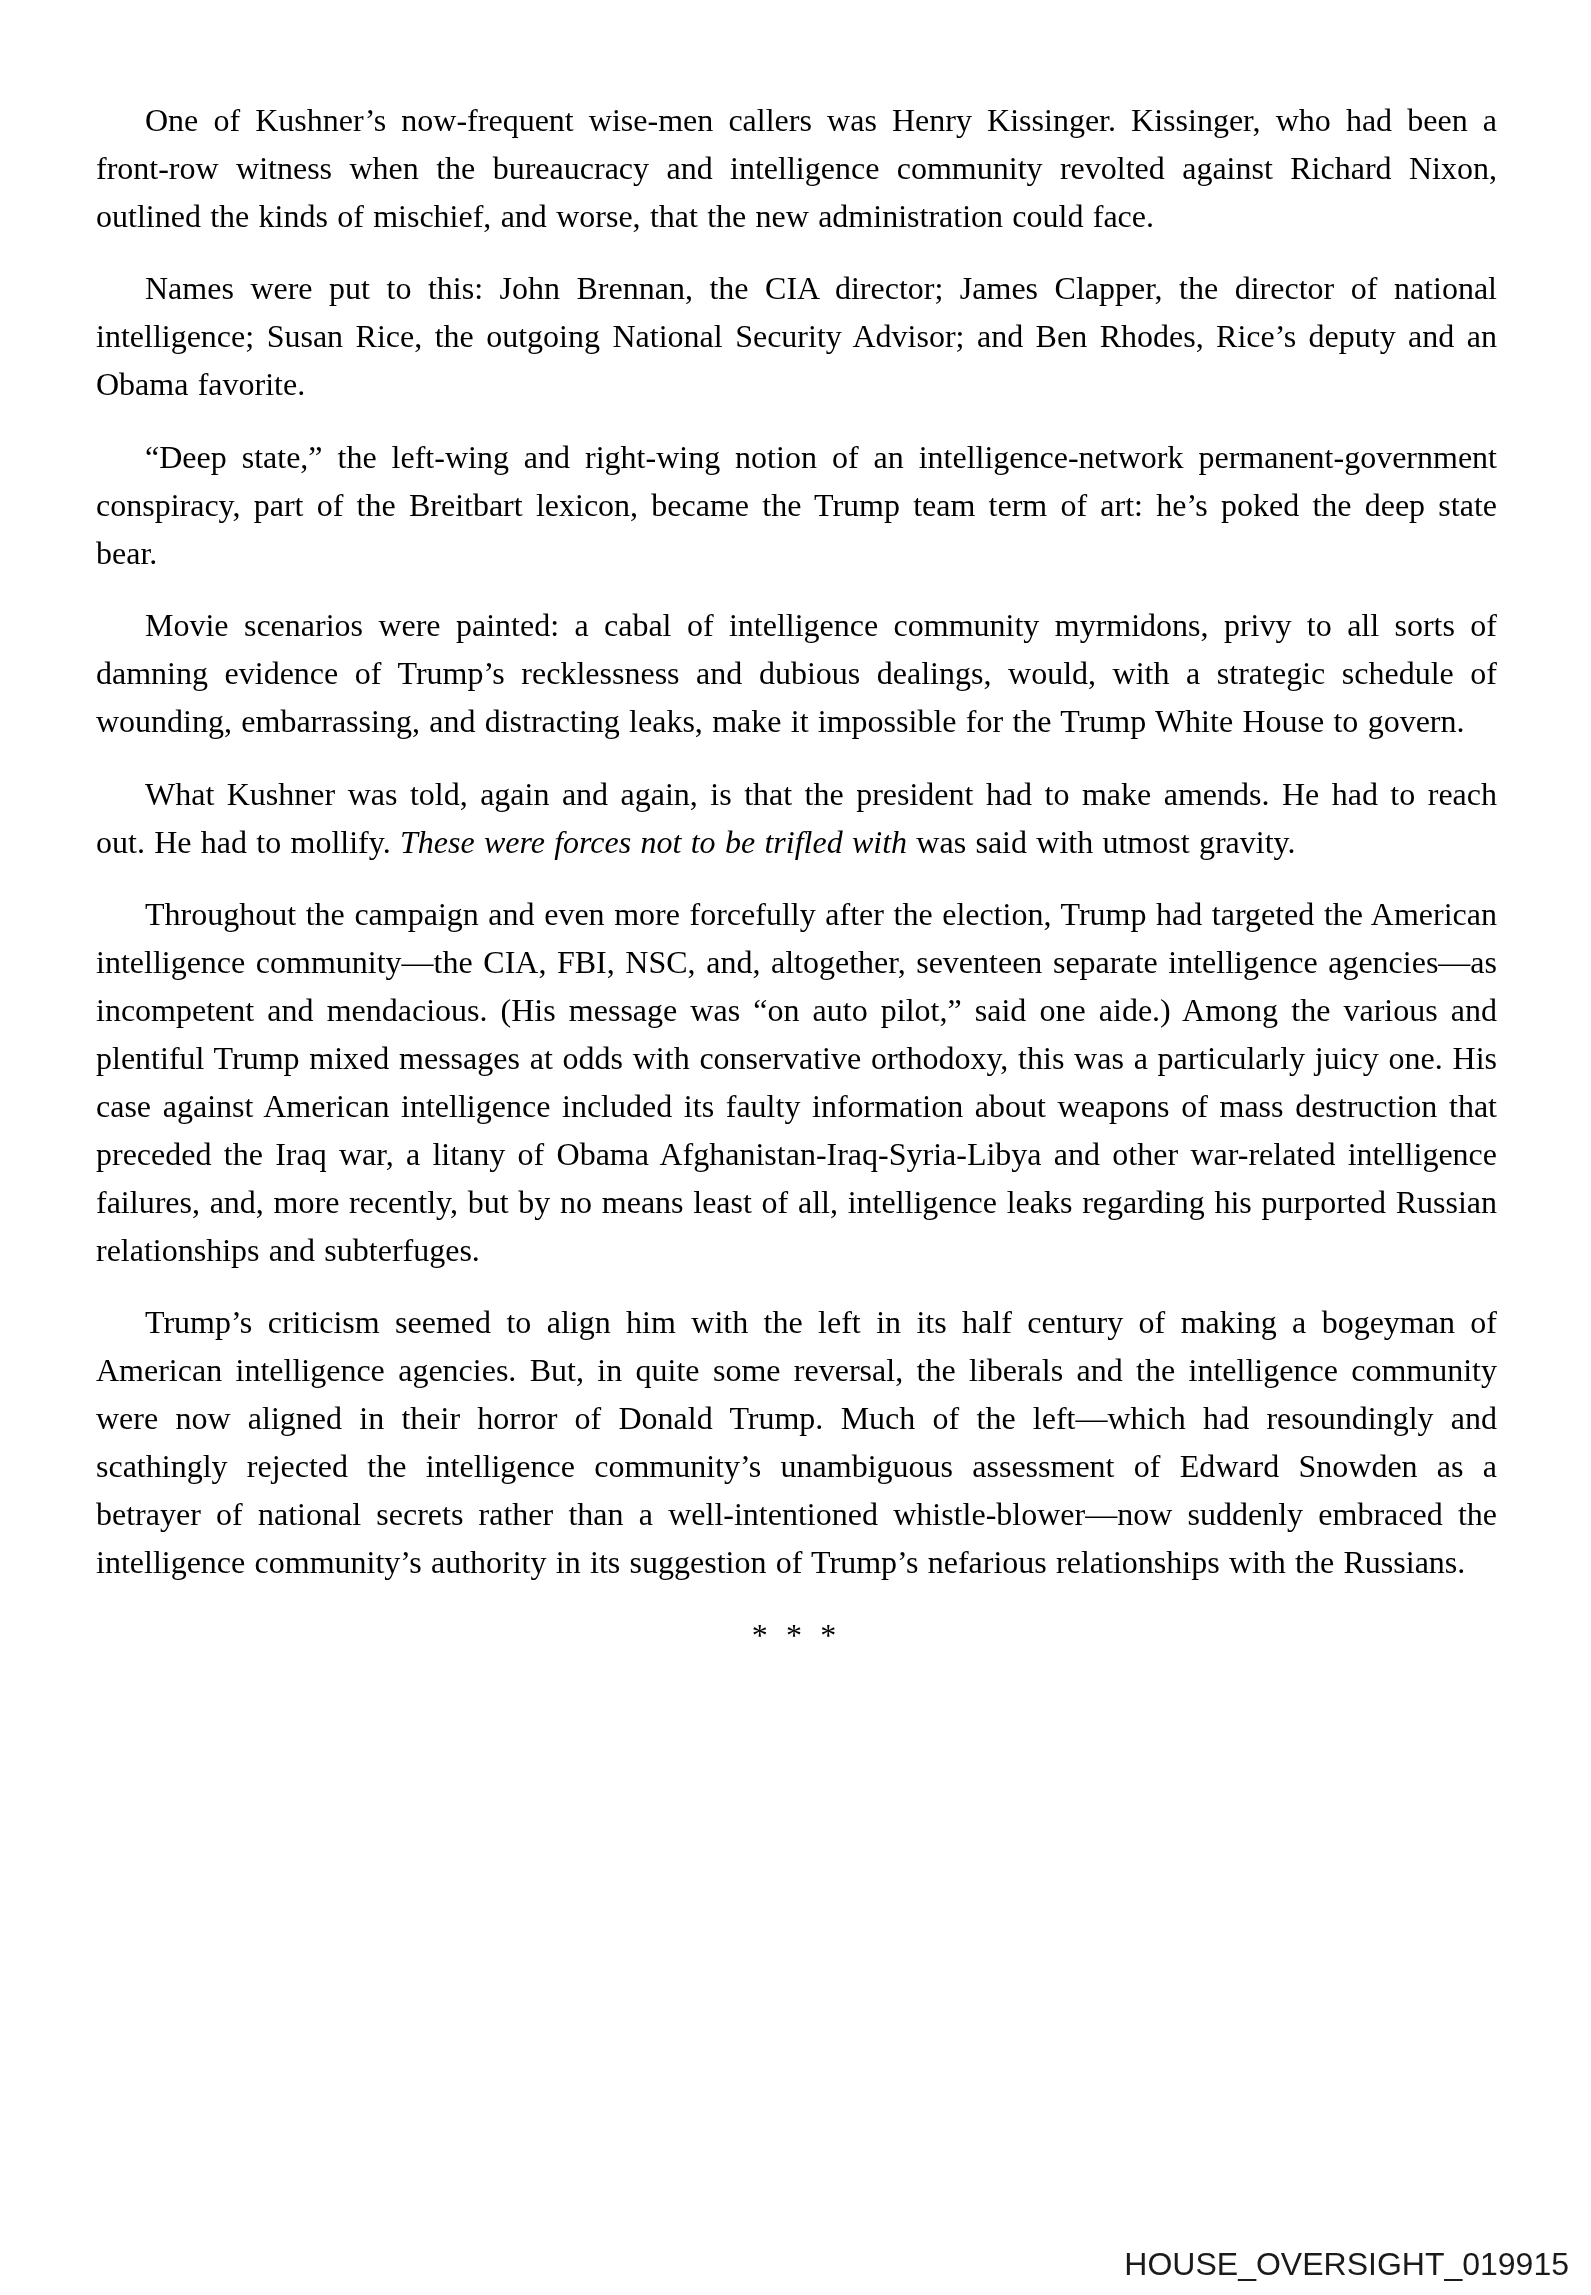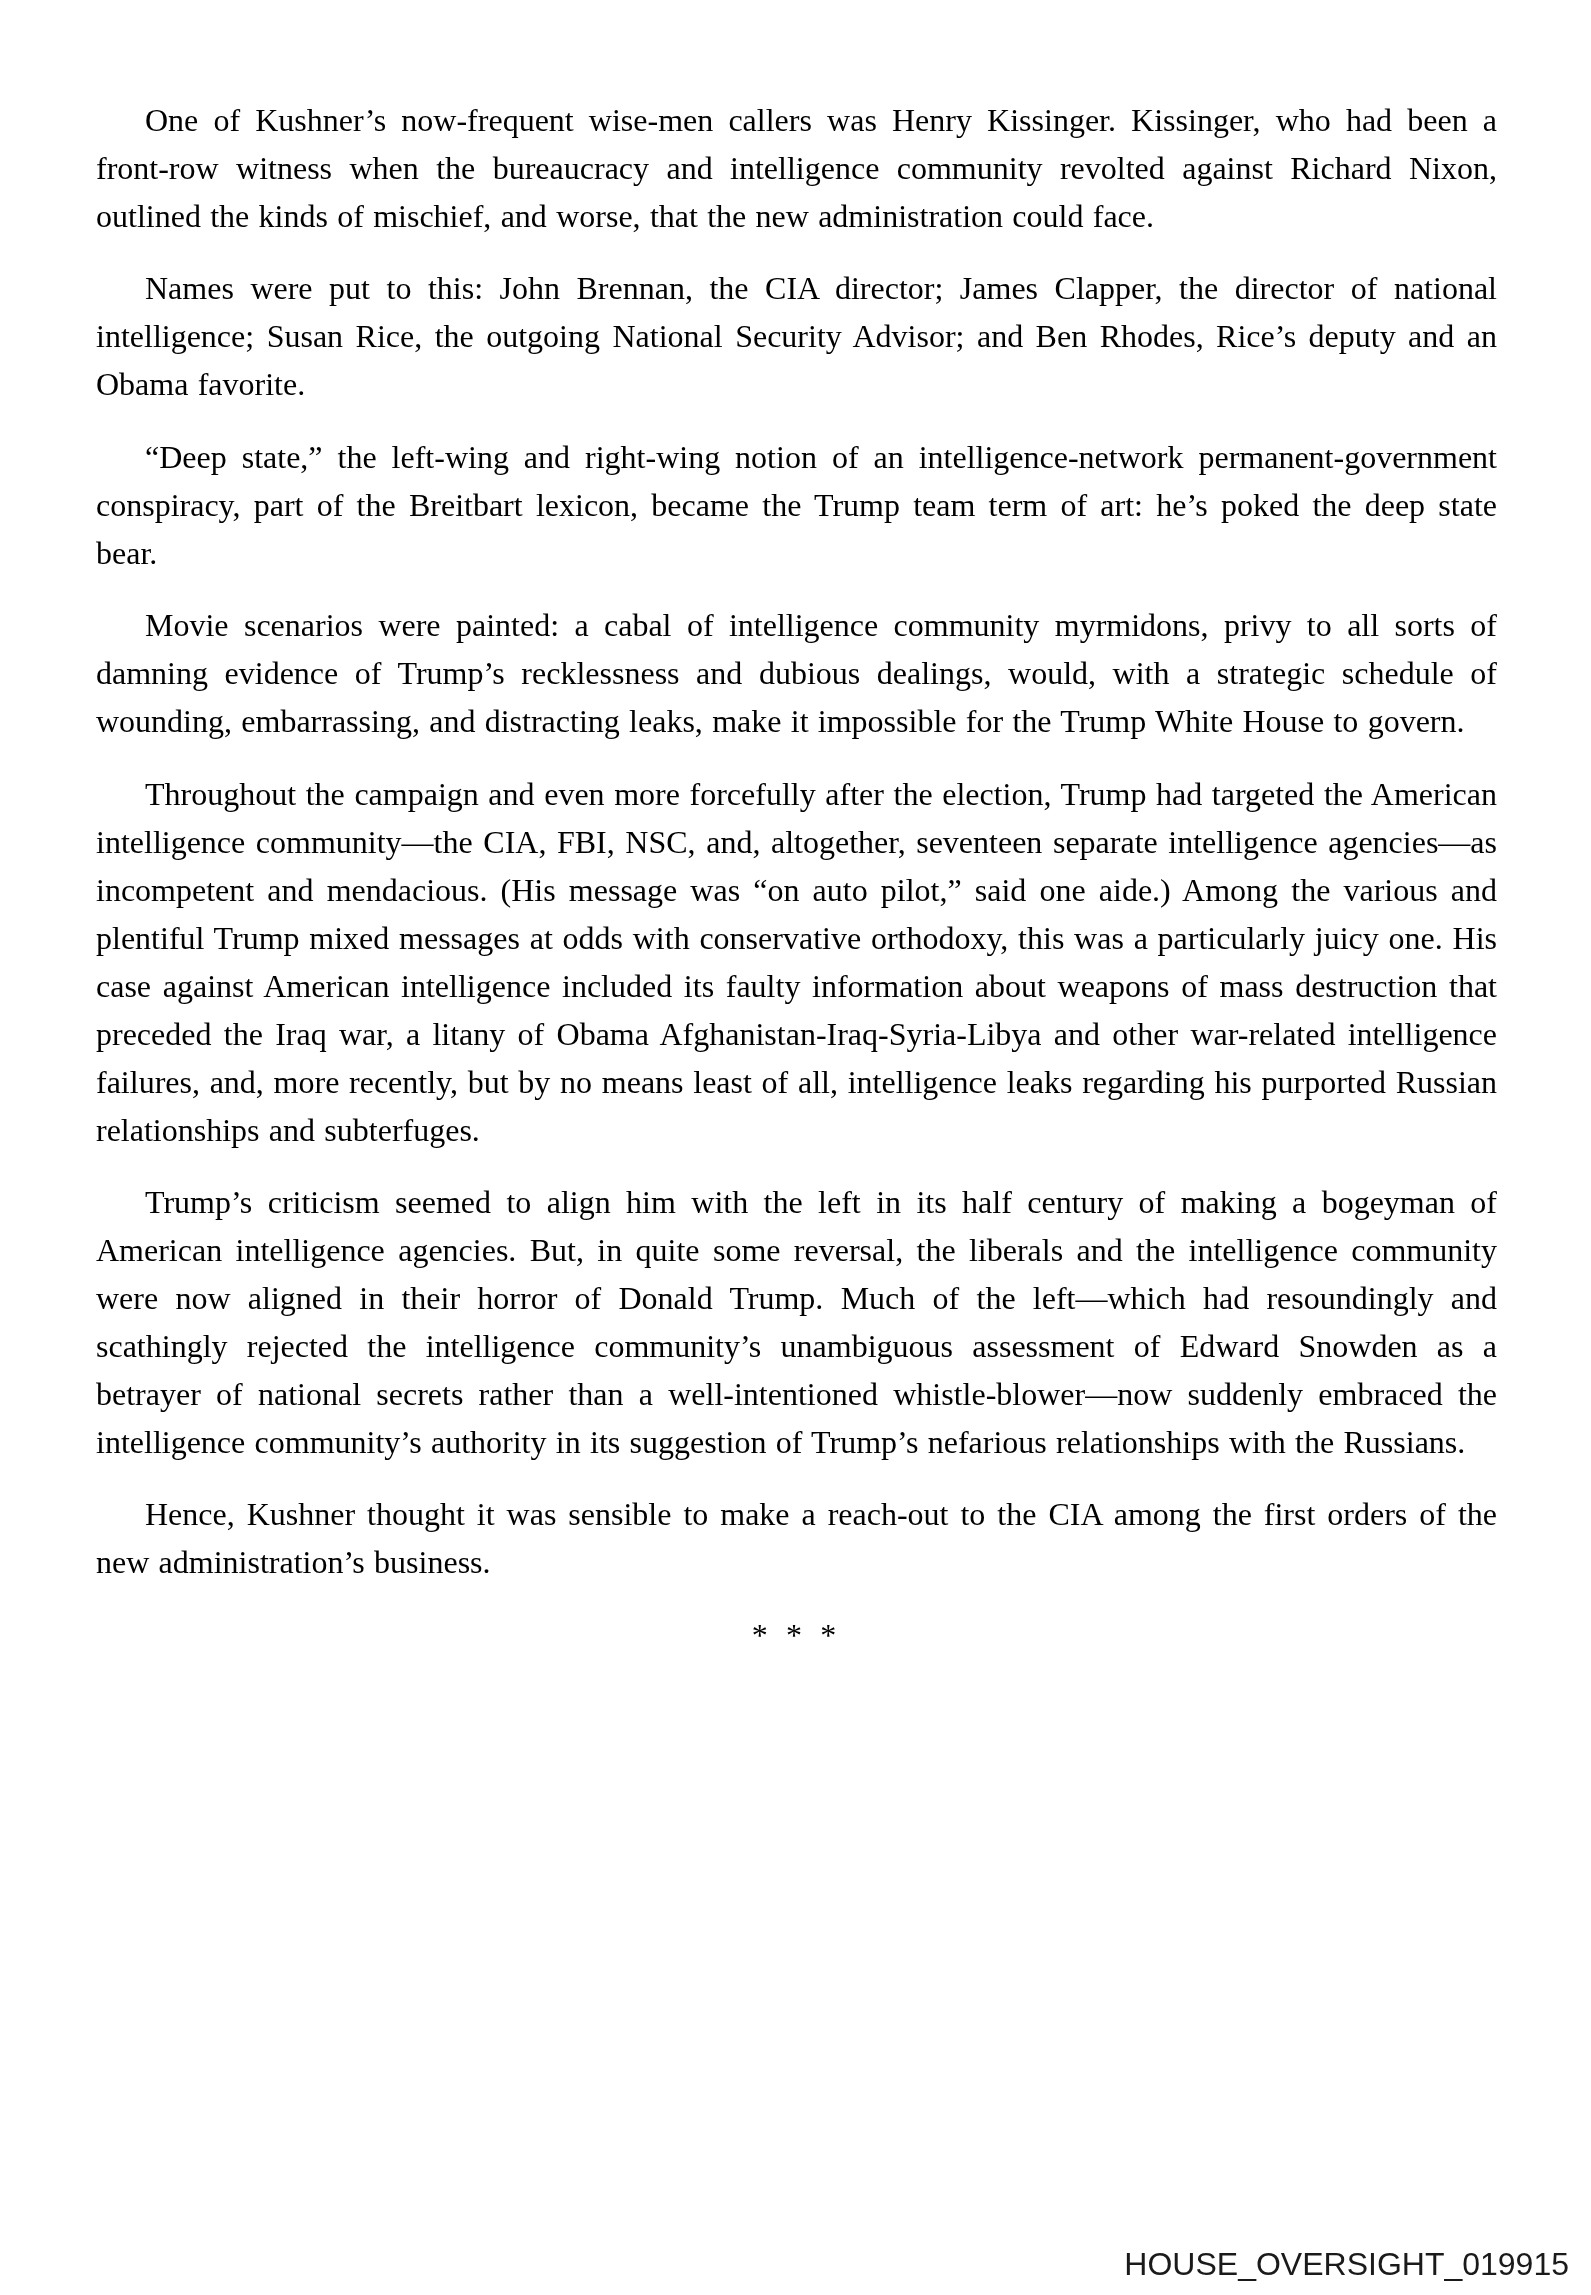--- a/index.html
+++ b/index.html
@@ -67,6 +67,7 @@
 
   <p class="para">Movie scenarios were painted: a cabal of intelligence community myrmidons, privy to all sorts of damning evidence of Trump’s recklessness and dubious dealings, would, with a strategic schedule of wounding, embarrassing, and distracting leaks, make it impossible for the Trump White House to govern.</p>
 
+  <p class="para"><span>What Kushner was told, again and again, is that the president had to make amends. He had to reach out. He had to mollify. </span><span class="italic">These were forces not to be trifled with</span><span> was said with utmost gravity.</span></p>
 
   <p class="para">Throughout the campaign and even more forcefully after the election, Trump had targeted the American intelligence community—the CIA, FBI, NSC, and, altogether, seventeen separate intelligence agencies—as incompetent and mendacious. (His message was “on auto pilot,” said one aide.) Among the various and plentiful Trump mixed messages at odds with conservative orthodoxy, this was a particularly juicy one. His case against American intelligence included its faulty information about weapons of mass destruction that preceded the Iraq war, a litany of Obama Afghanistan-Iraq-Syria-Libya and other war-related intelligence failures, and, more recently, but by no means least of all, intelligence leaks regarding his purported Russian relationships and subterfuges.</p>
 

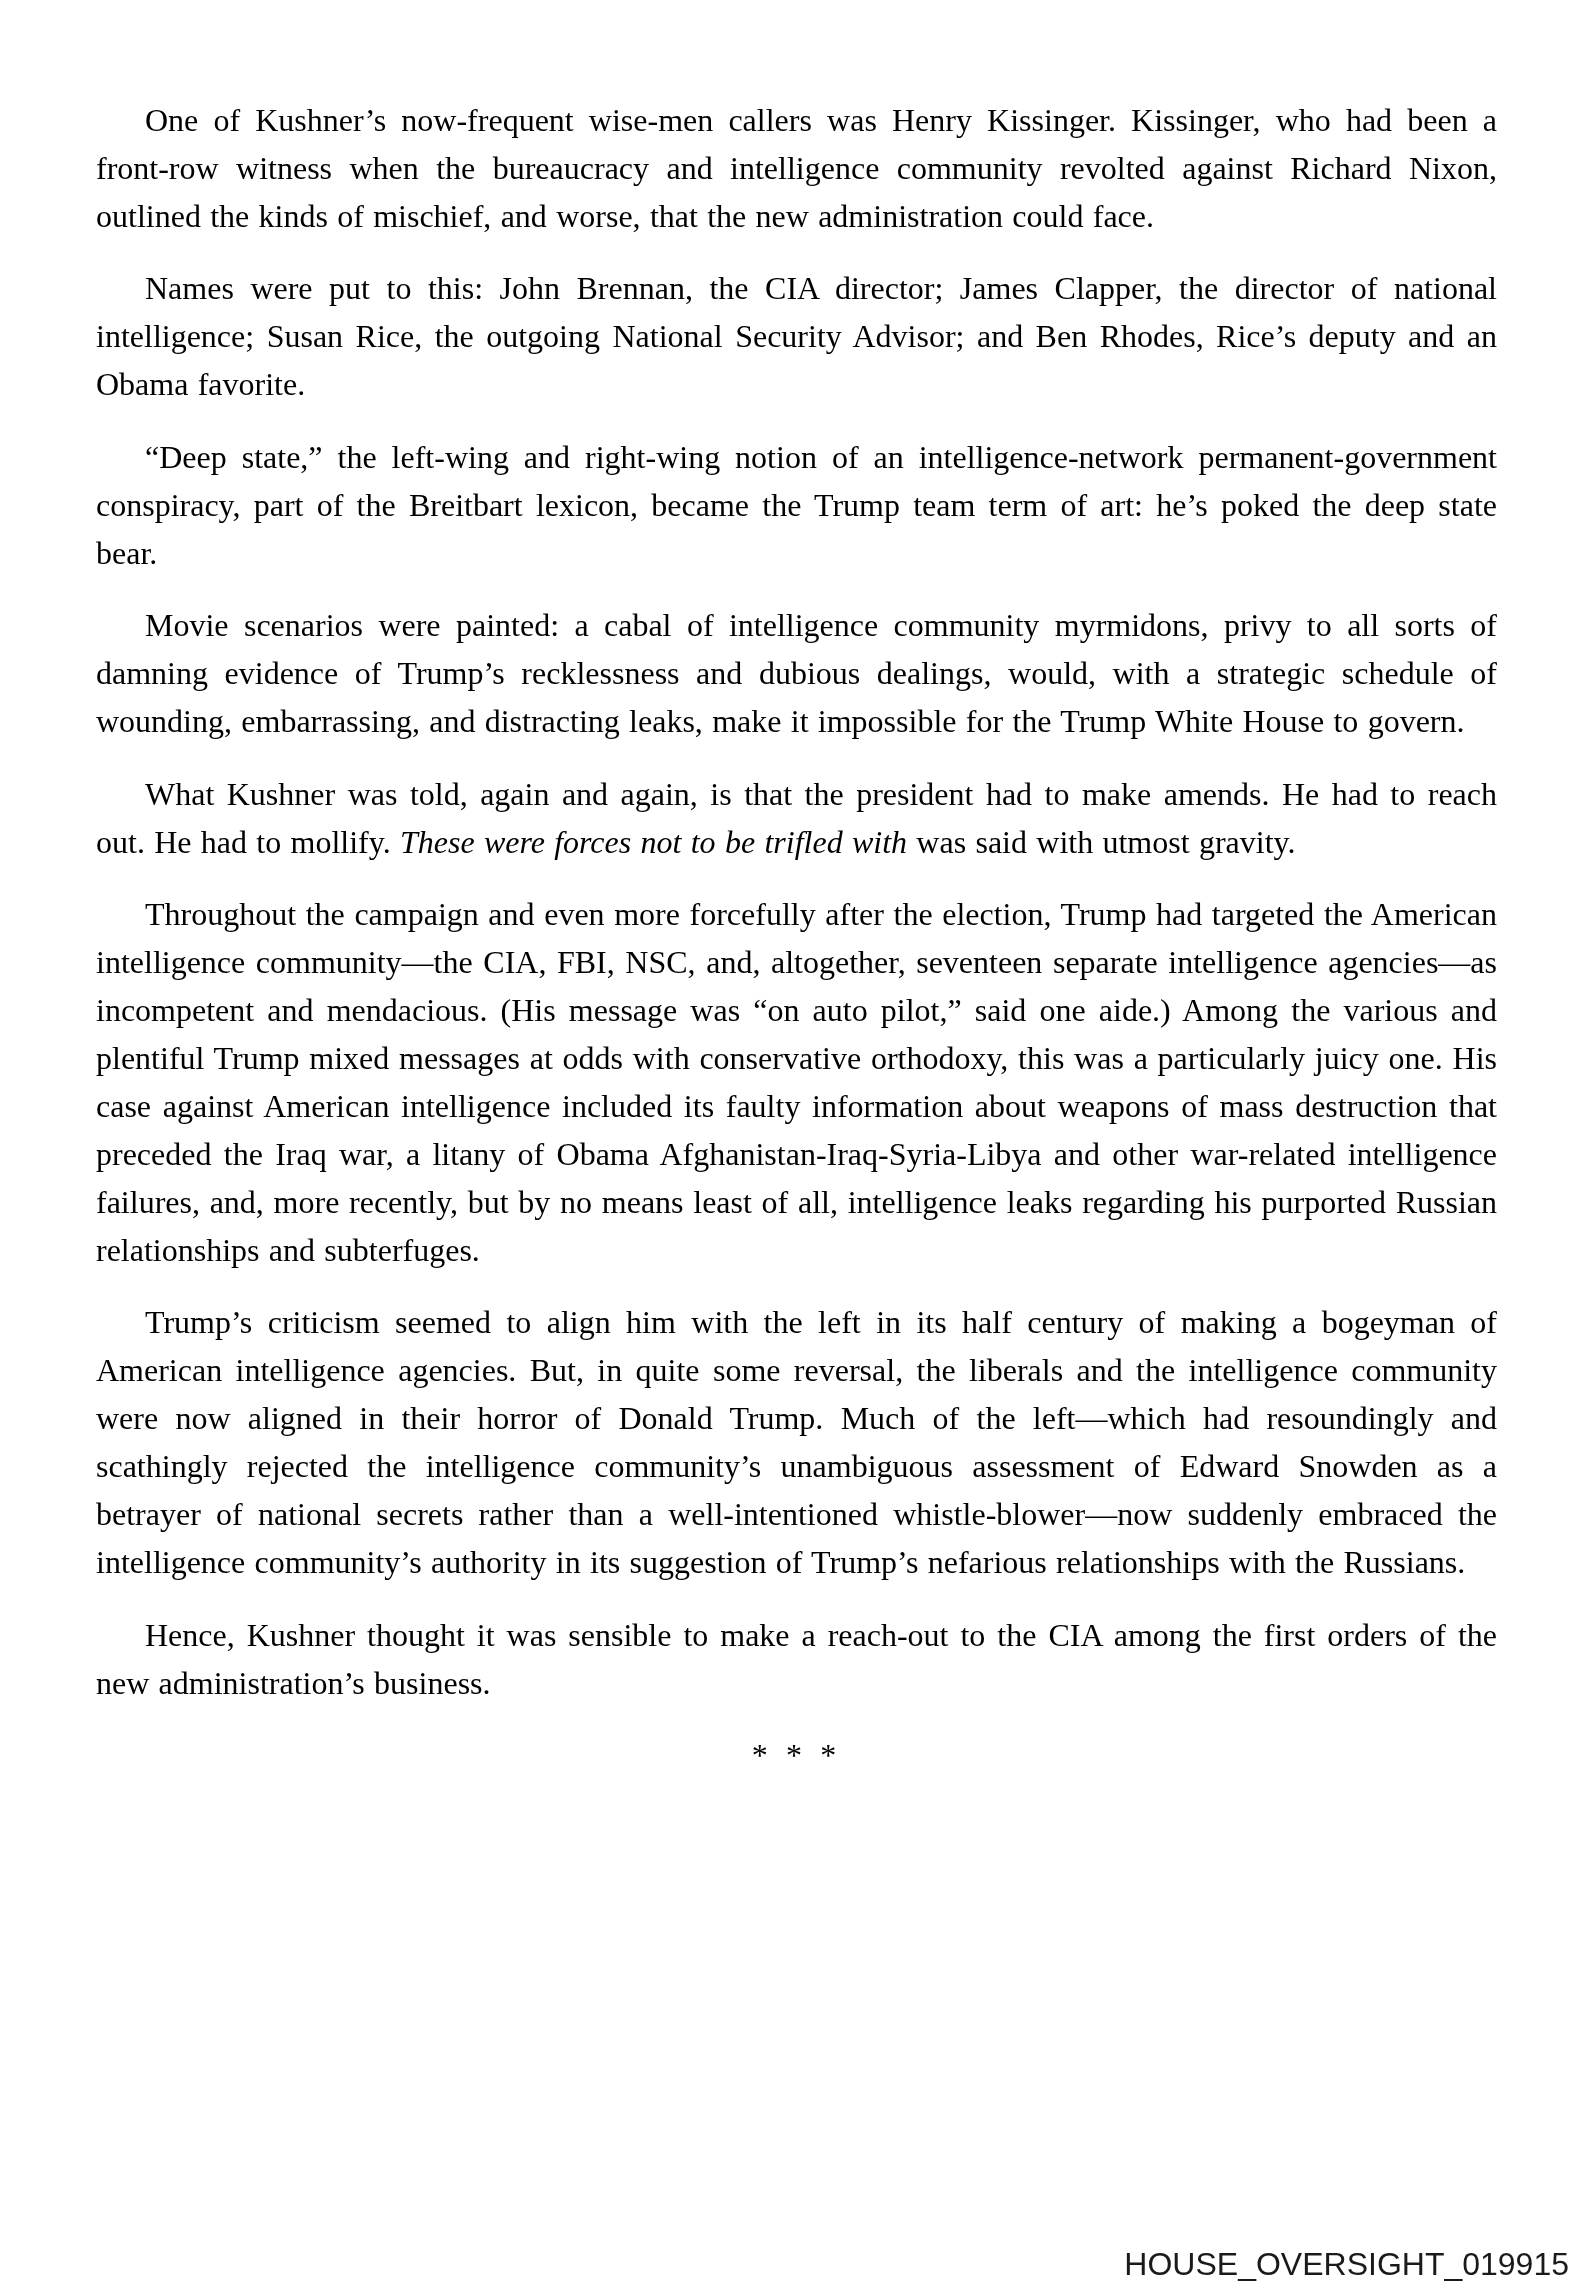--- a/index.html
+++ b/index.html
@@ -74,7 +74,6 @@
   <p class="para">Trump’s criticism seemed to align him with the left in its half century of making a bogeyman of American intelligence agencies. But, in quite some reversal, the liberals and the intelligence community were now aligned in their horror of Donald Trump. Much of the left—which had resoundingly and scathingly rejected the intelligence community’s unambiguous assessment of Edward Snowden as a betrayer of national secrets rather than a well-intentioned whistle-blower—now suddenly embraced the intelligence community’s authority in its suggestion of Trump’s nefarious relationships with the Russians.</p>
 
 
-  <p class="para">Hence, Kushner thought it was sensible to make a reach-out to the CIA among the first orders of the new administration’s business.</p>
 
   <div class="section-break">* * *</div>
 

